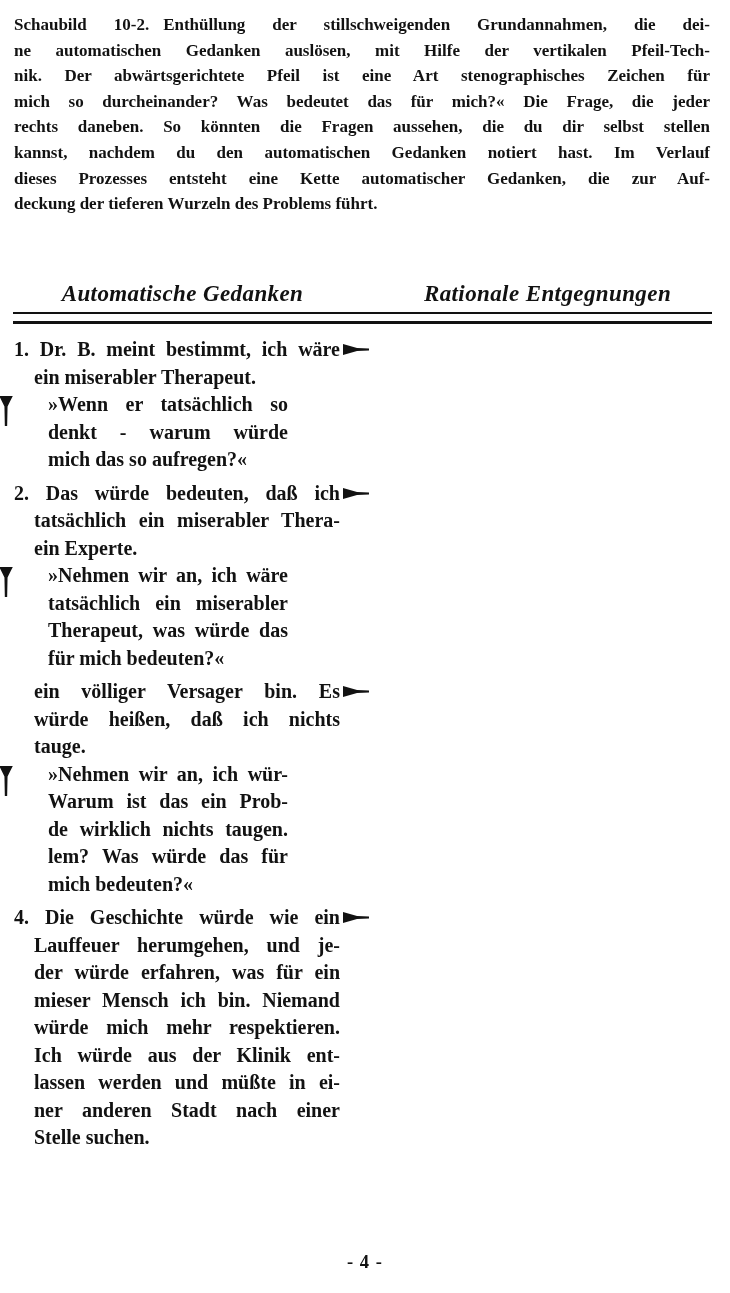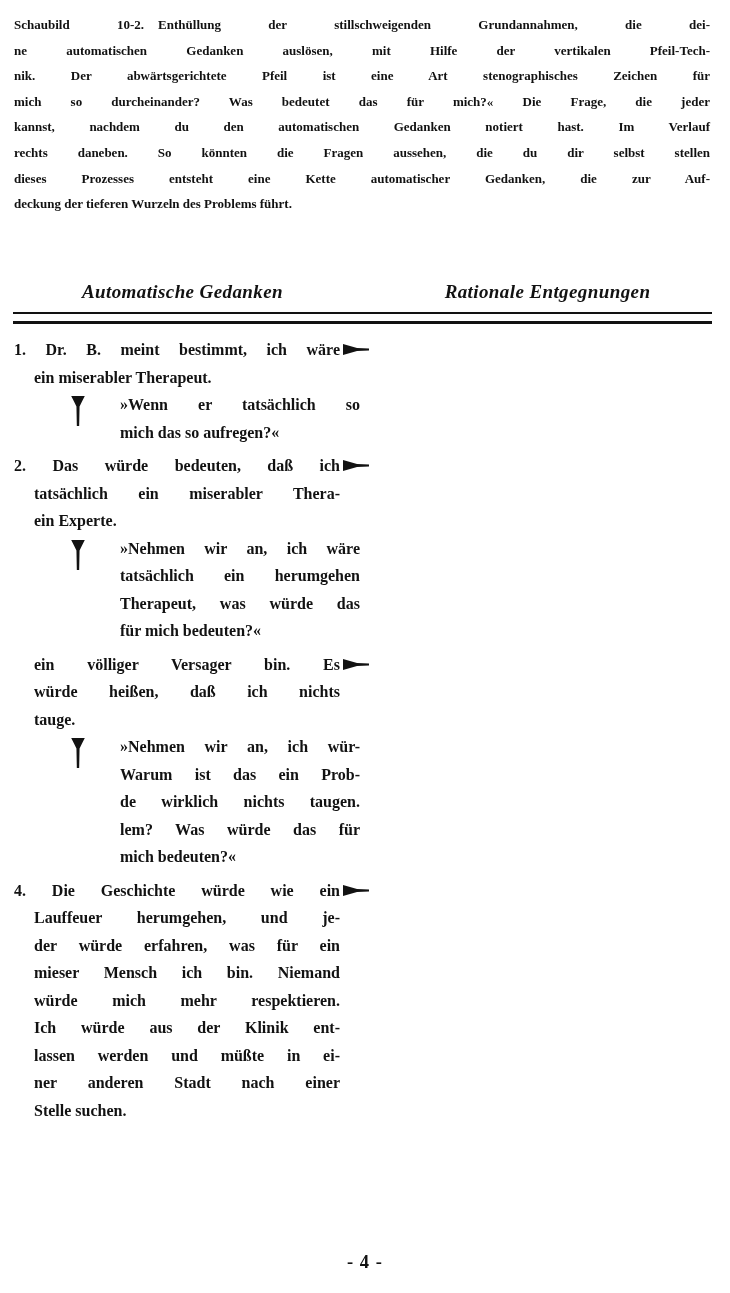--- a/index.html
+++ b/index.html
@@ -10,7 +10,7 @@
     -webkit-font-smoothing:antialiased;
   }
   
-  .intro{position:absolute;left:14px;top:12px;width:696px;font-size:13px;line-height:25.6px;}
+  .intro{position:absolute;left:14px;top:12px;width:696px;font-size:17px;line-height:25.6px;}
   .ln0{white-space:normal;}
   .jl{text-align:justify;text-align-last:justify;}
   .ll{text-align:center;text-align-last:left;}

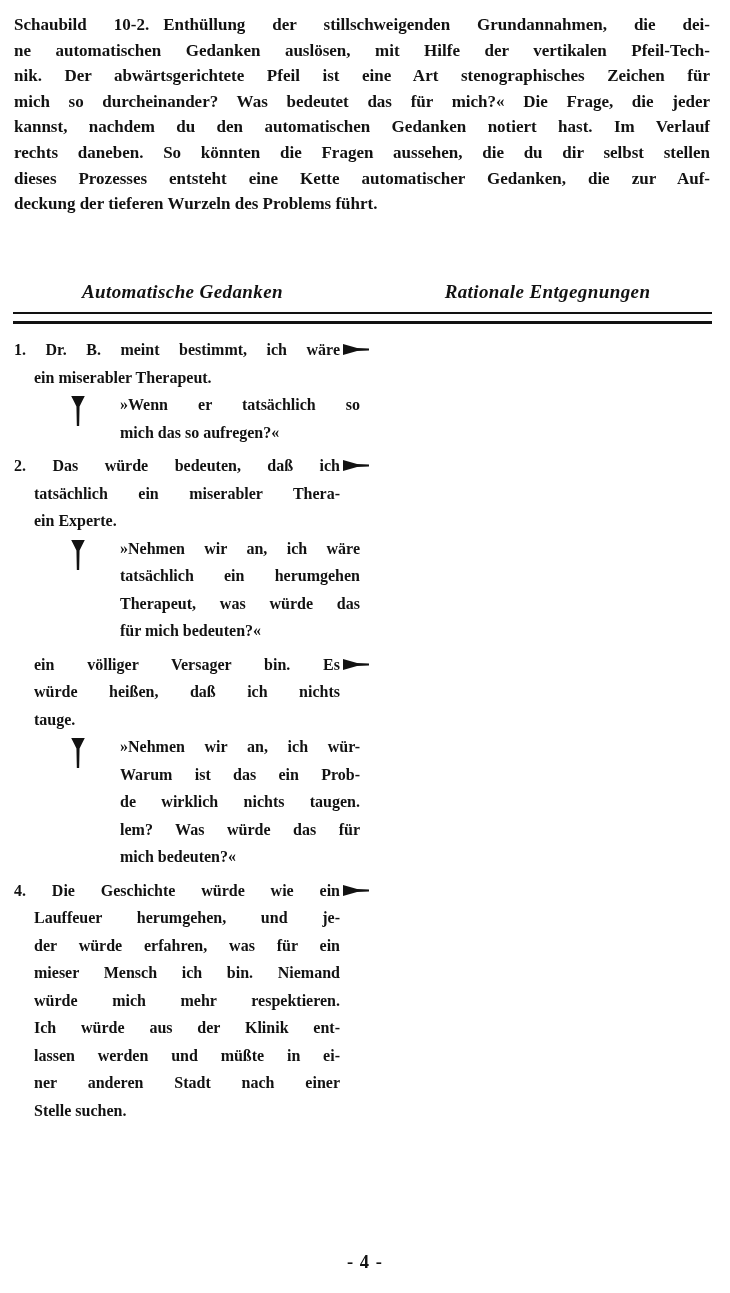--- a/index.html
+++ b/index.html
@@ -43,8 +43,8 @@
       <div class="ln0 jl">ne automatischen Gedanken auslösen, mit Hilfe der vertikalen Pfeil-Tech-</div>
       <div class="ln0 jl">nik. Der abwärtsgerichtete Pfeil ist eine Art stenographisches Zeichen für</div>
       <div class="ln0 jl">mich so durcheinander? Was bedeutet das für mich?« Die Frage, die jeder</div>
+      <div class="ln0 jl">rechts daneben. So könnten die Fragen aussehen, die du dir selbst stellen</div>
       <div class="ln0 jl">kannst, nachdem du den automatischen Gedanken notiert hast. Im Verlauf</div>
-      <div class="ln0 jl">rechts daneben. So könnten die Fragen aussehen, die du dir selbst stellen</div>
       <div class="ln0 jl">dieses Prozesses entsteht eine Kette automatischer Gedanken, die zur Auf-</div>
       <div class="ln0 ll">deckung der tieferen Wurzeln des Problems führt.</div>
     </div>

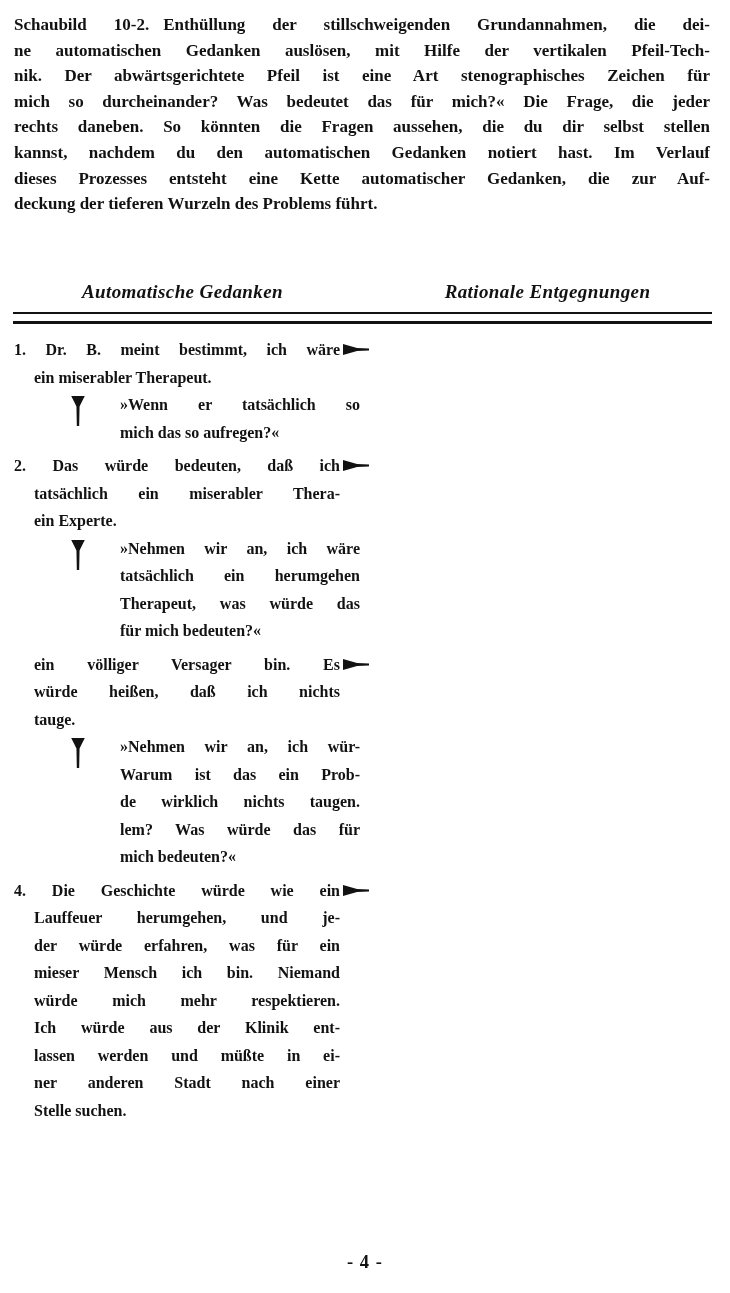--- a/index.html
+++ b/index.html
@@ -17,7 +17,7 @@
   .leadin{padding-right:14px;}
   
   .heads{position:absolute;top:281px;left:0;width:730px;display:flex;}
-  .hcell{width:365px;text-align:center;font-style:italic;font-size:19px;letter-spacing:0.4px;}
+  .hcell{width:365px;text-align:center;font-style:italic;font-size:23px;letter-spacing:0.4px;}
   
   .rule{position:absolute;top:312px;left:13px;width:699px;height:7px;
         border-top:2px solid #121212;border-bottom:3px solid #121212;}

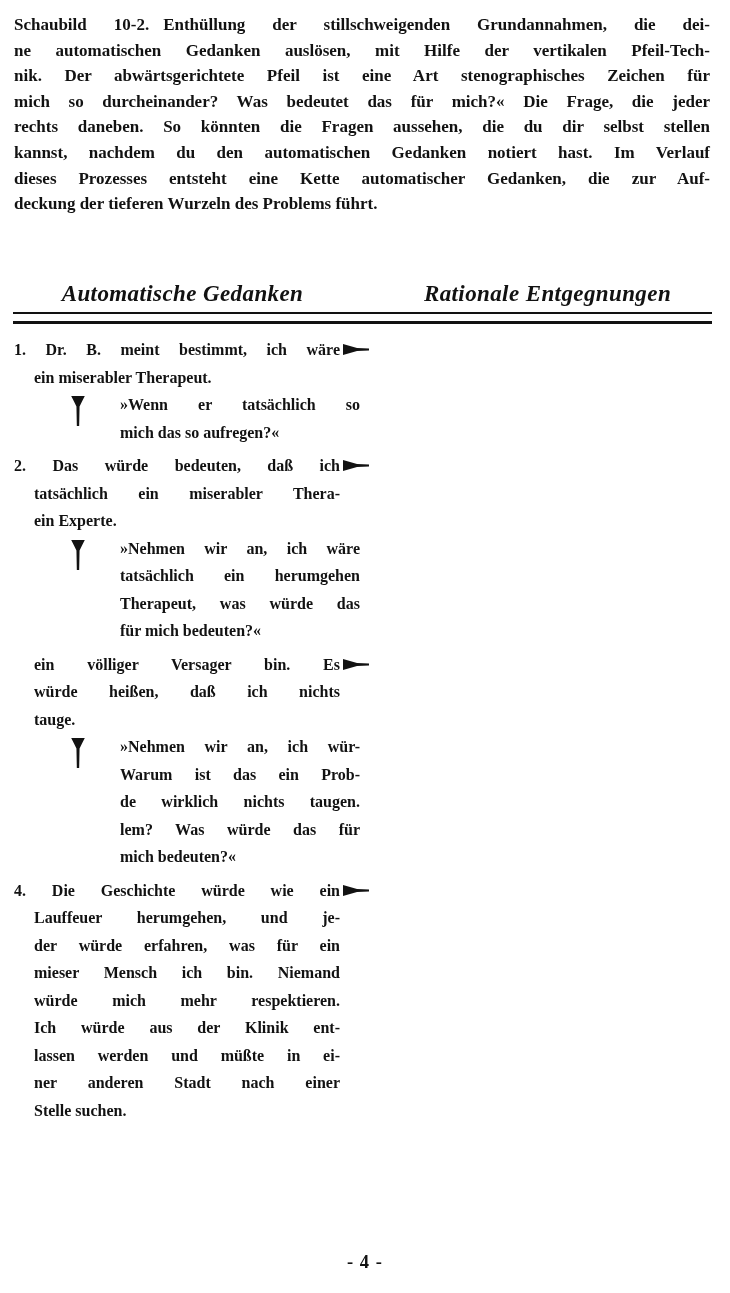--- a/index.html
+++ b/index.html
@@ -22,7 +22,7 @@
   .rule{position:absolute;top:312px;left:13px;width:699px;height:7px;
         border-top:2px solid #121212;border-bottom:3px solid #121212;}
   
-  .items{position:absolute;left:14px;top:336px;width:380px;font-size:16px;line-height:27.5px;}
+  .items{position:absolute;left:14px;top:336px;width:380px;font-size:20px;line-height:27.5px;}
   .item{position:relative;width:326px;margin-bottom:6px;}
   .item .ln{padding-left:20px;}
   .item .ln.first{padding-left:0;}

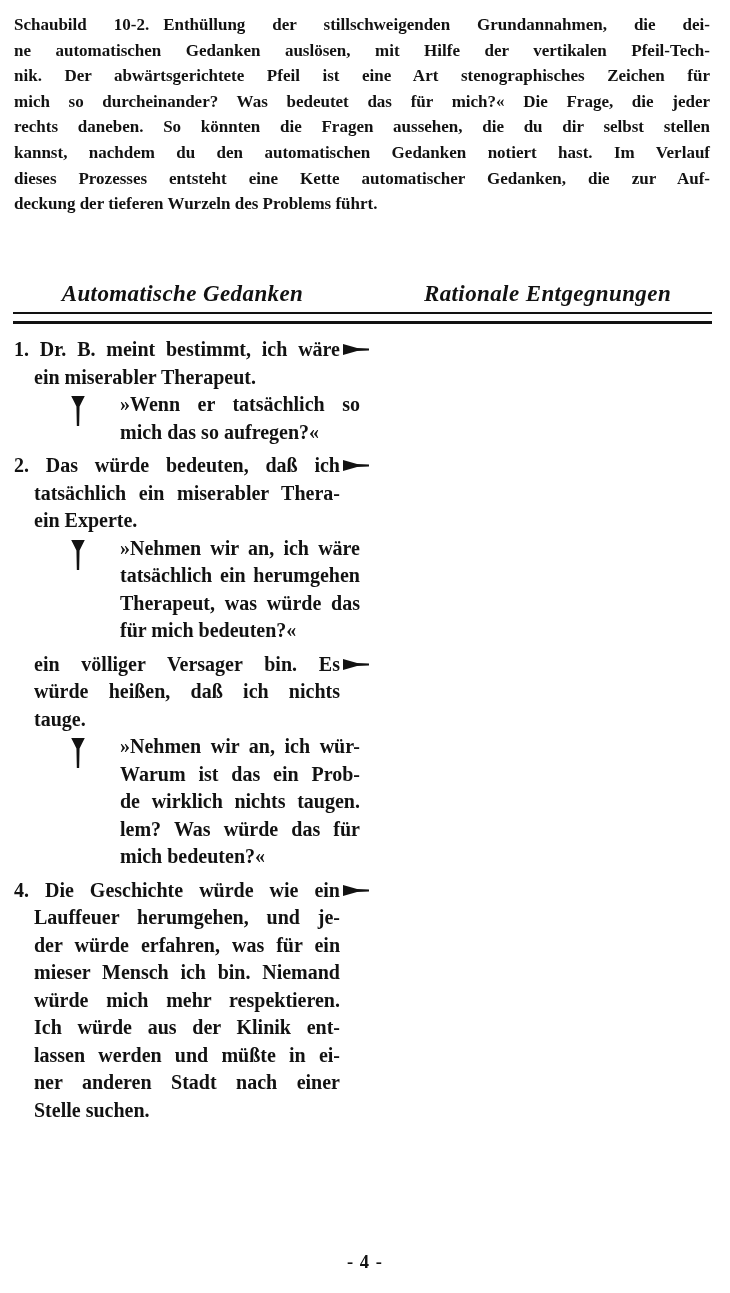--- a/index.html
+++ b/index.html
@@ -26,7 +26,7 @@
   .item{position:relative;width:326px;margin-bottom:6px;}
   .item .ln{padding-left:20px;}
   .item .ln.first{padding-left:0;}
-  .q{position:relative;margin-left:106px;width:240px;}
+  .q{position:relative;margin-left:34px;width:240px;}
   .q .ln{padding-left:0;}
   .rarrow{position:absolute;left:329px;top:7px;width:26px;height:13px;}
   .darrow{position:absolute;left:-50px;top:3px;width:16px;height:33px;}

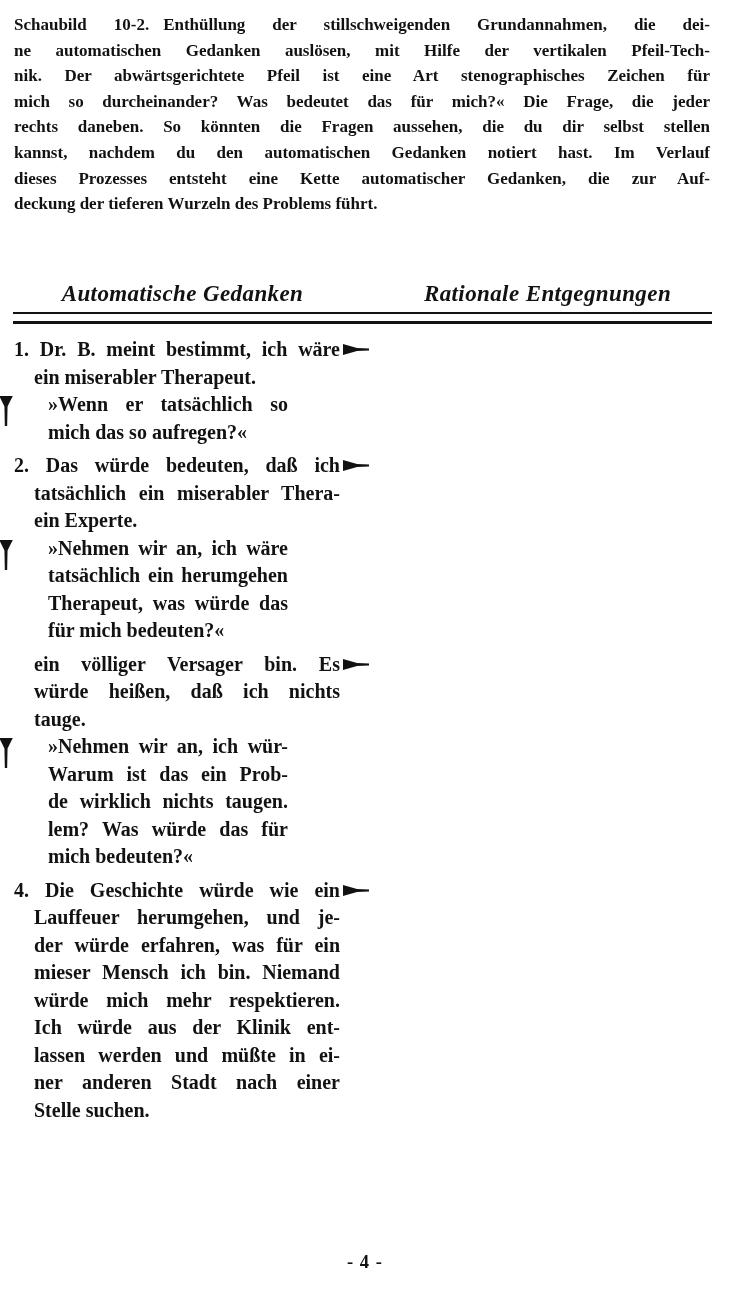--- a/index.html
+++ b/index.html
@@ -68,6 +68,7 @@
     <polygon points="1,2 15,2 12,8 9.6,13 9.2,33 6.8,33 6.4,13 4,8" fill="#121212"></polygon>
   </svg>
 <div class="ln jl">»Wenn er tatsächlich so</div>
+          <div class="ln jl">denkt - warum würde</div>
           <div class="ln ll">mich das so aufregen?«</div>
         </div>
       </div>

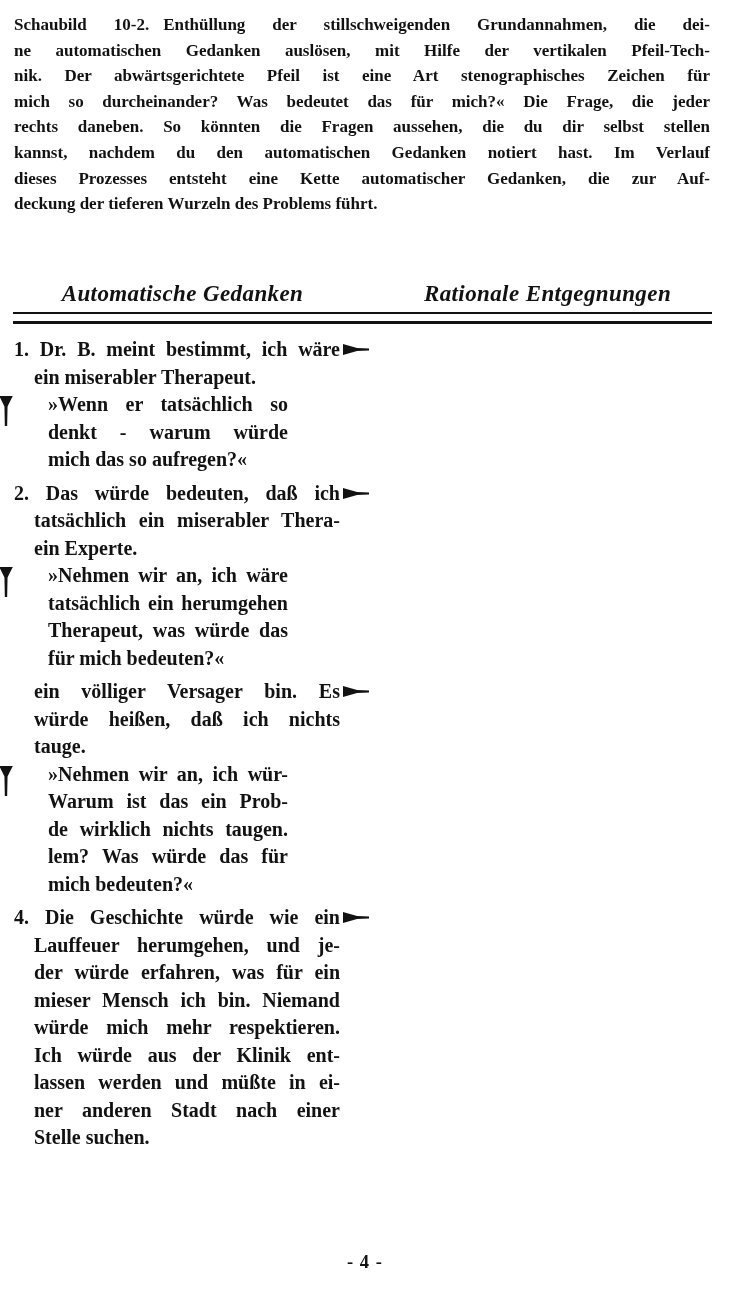--- a/index.html
+++ b/index.html
@@ -84,7 +84,7 @@
     <polygon points="1,2 15,2 12,8 9.6,13 9.2,33 6.8,33 6.4,13 4,8" fill="#121212"></polygon>
   </svg>
 <div class="ln jl">»Nehmen wir an, ich wäre</div>
-          <div class="ln jl">tatsächlich ein herumgehen</div>
+          <div class="ln jl">tatsächlich ein miserabler</div>
           <div class="ln jl">Therapeut, was würde das</div>
           <div class="ln ll">für mich bedeuten?«</div>
         </div>

